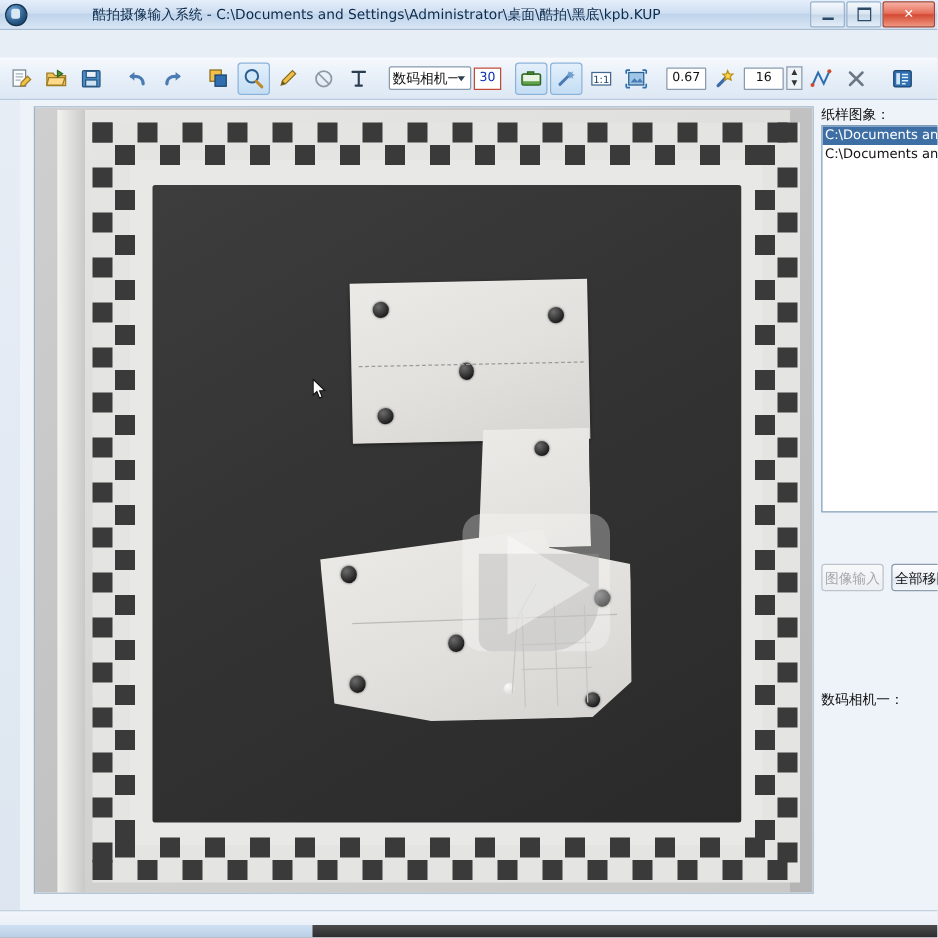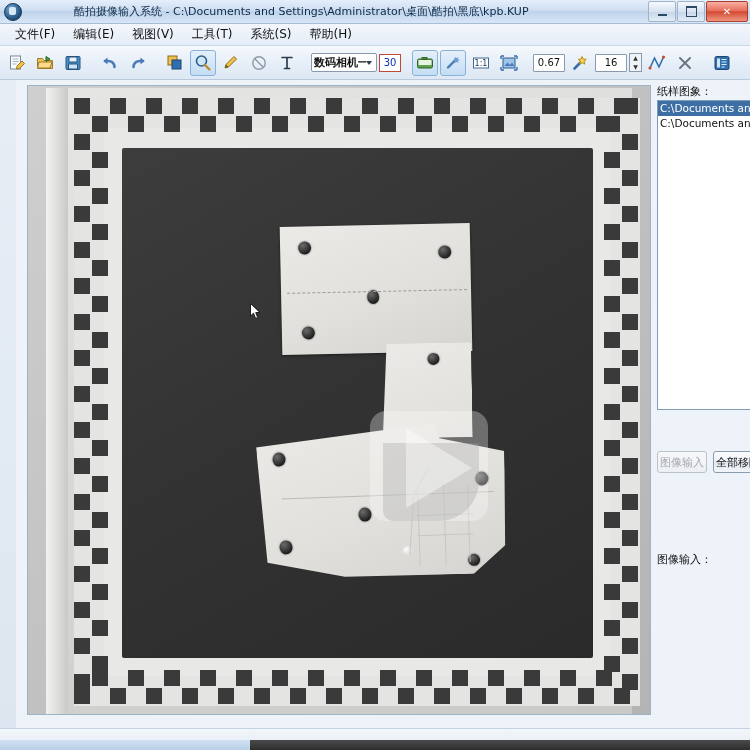--- a/index.html
+++ b/index.html
@@ -296,14 +296,6 @@
     </div>
   </div>
 
-  <div class="menubar">
-    <div class="menu-item">文件(F)</div>
-    <div class="menu-item">编辑(E)</div>
-    <div class="menu-item">视图(V)</div>
-    <div class="menu-item">工具(T)</div>
-    <div class="menu-item">系统(S)</div>
-    <div class="menu-item">帮助(H)</div>
-  </div>
 
   <div class="toolbar">
 

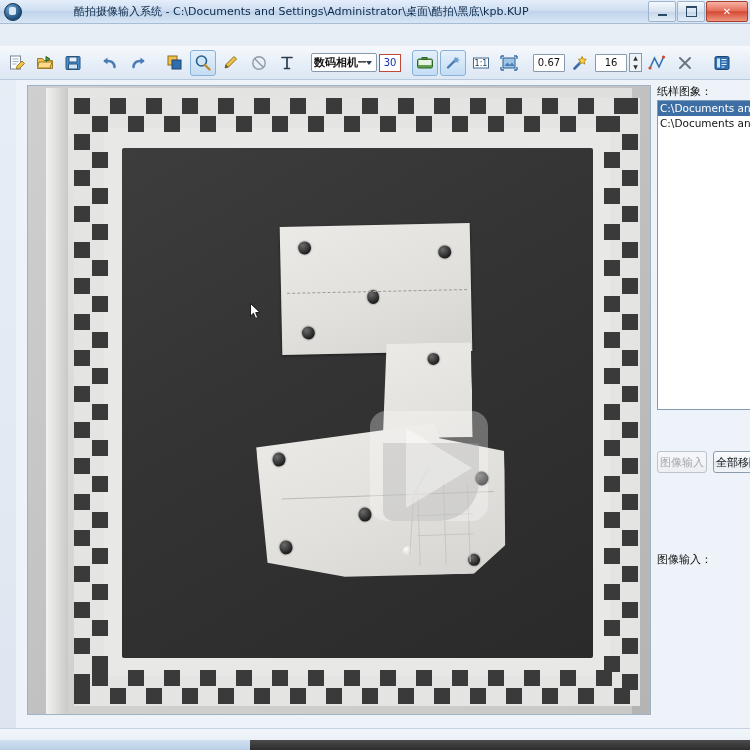--- a/index.html
+++ b/index.html
@@ -96,7 +96,7 @@
     padding: 0 2px; box-sizing: border-box; flex: 0 0 auto;
     justify-content: space-between;
   }
-  .tb-combo .cb-text { overflow: hidden; white-space: nowrap; font-weight: bold; }
+  .tb-combo .cb-text { overflow: hidden; white-space: nowrap; }
   .cb-arrow {
     width: 0; height: 0; border-left: 3.5px solid transparent;
     border-right: 3.5px solid transparent; border-top: 4px solid #2c3e50;

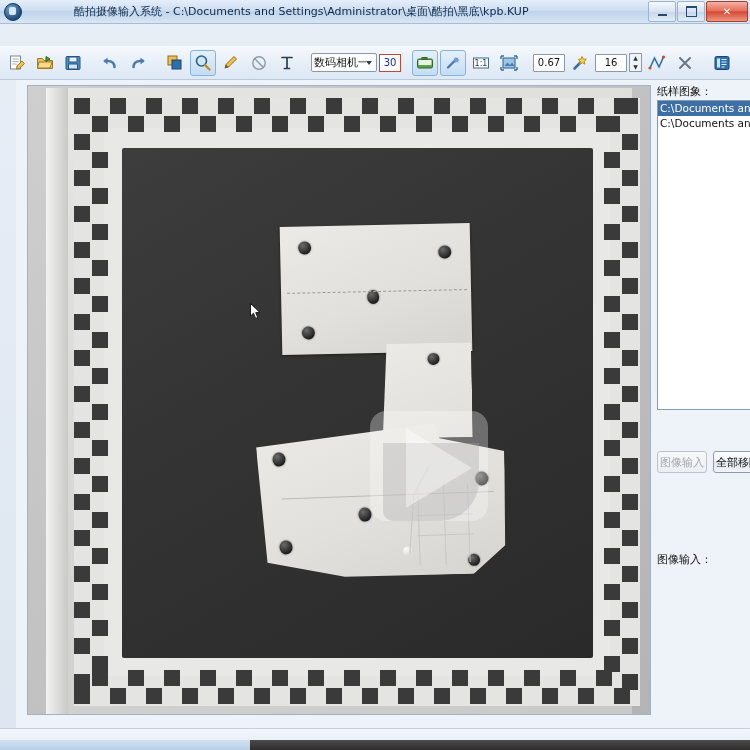--- a/index.html
+++ b/index.html
@@ -648,7 +648,7 @@
         <div class="btn">全部移除</div>
       </div>
 
-      <div class="panel-label" style="left:4px; top:472px;">图像输入：</div>
+      <div class="panel-label" style="left:4px; top:472px;">数码相机一：</div>
 
     </div>
   </div>

